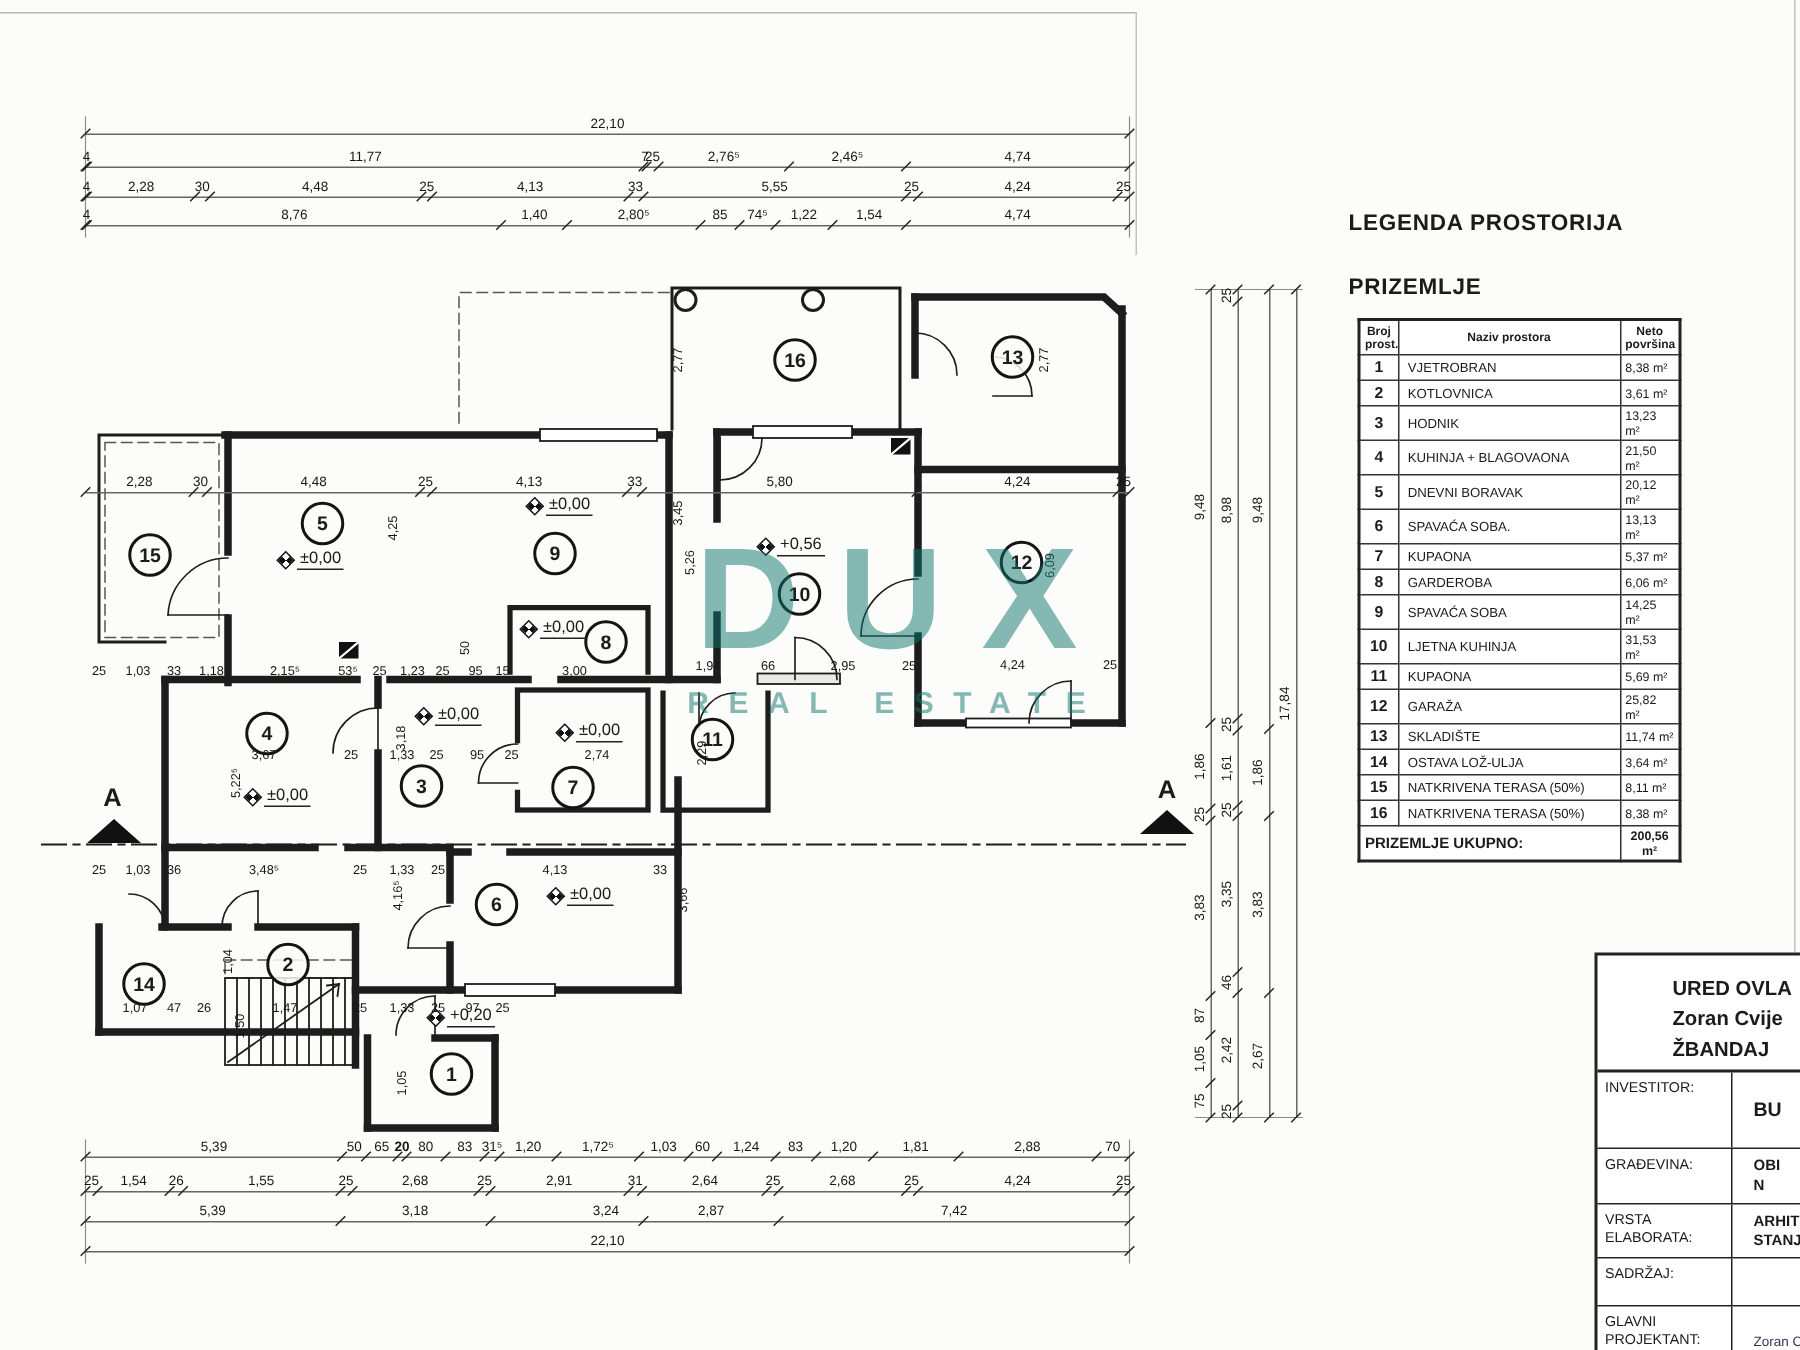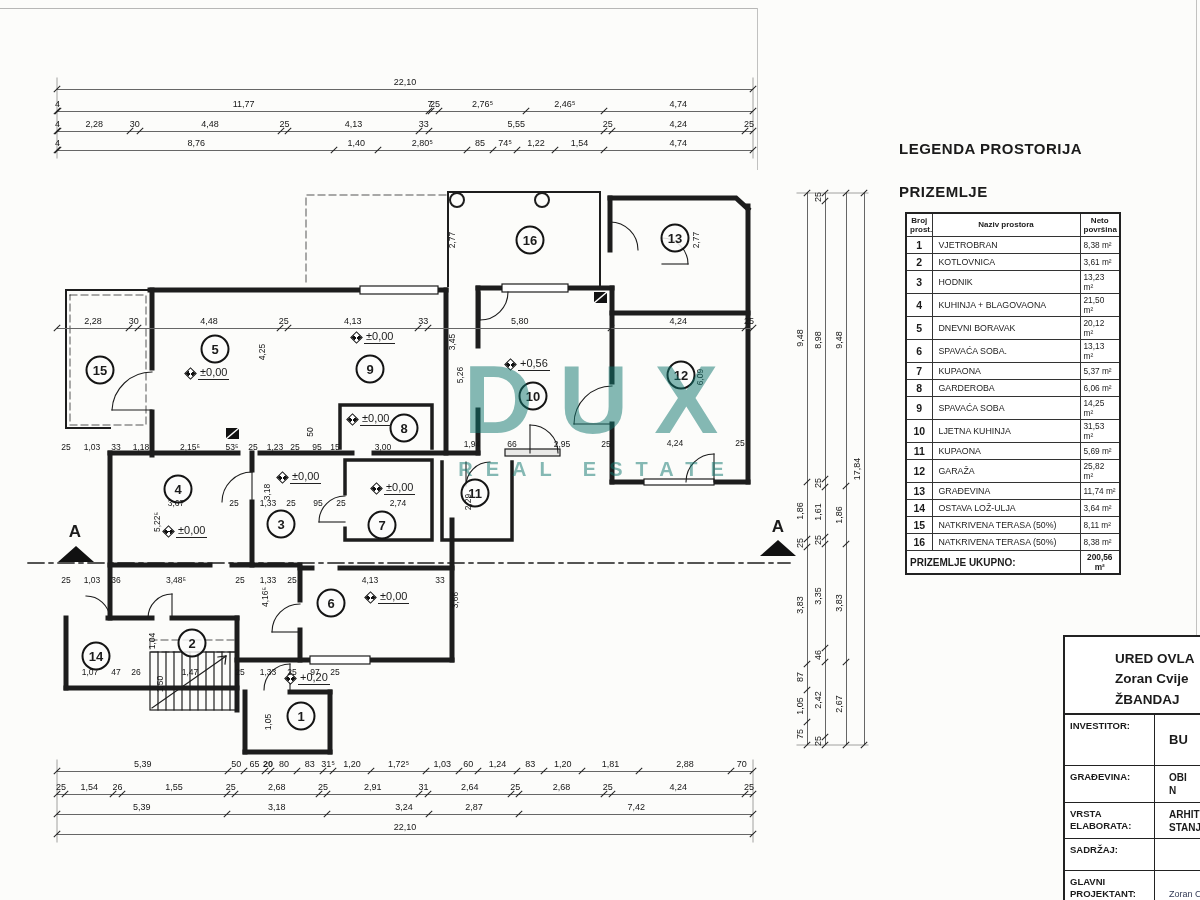--- a/index.html
+++ b/index.html
@@ -672,7 +672,7 @@
         </tr>
         <tr>
           <td class="c0">13</td>
-          <td class="c1">GRAĐEVINA</td>
+          <td class="c1">SKLADIŠTE</td>
           <td class="c2">11,74 m²</td>
         </tr>
         <tr>

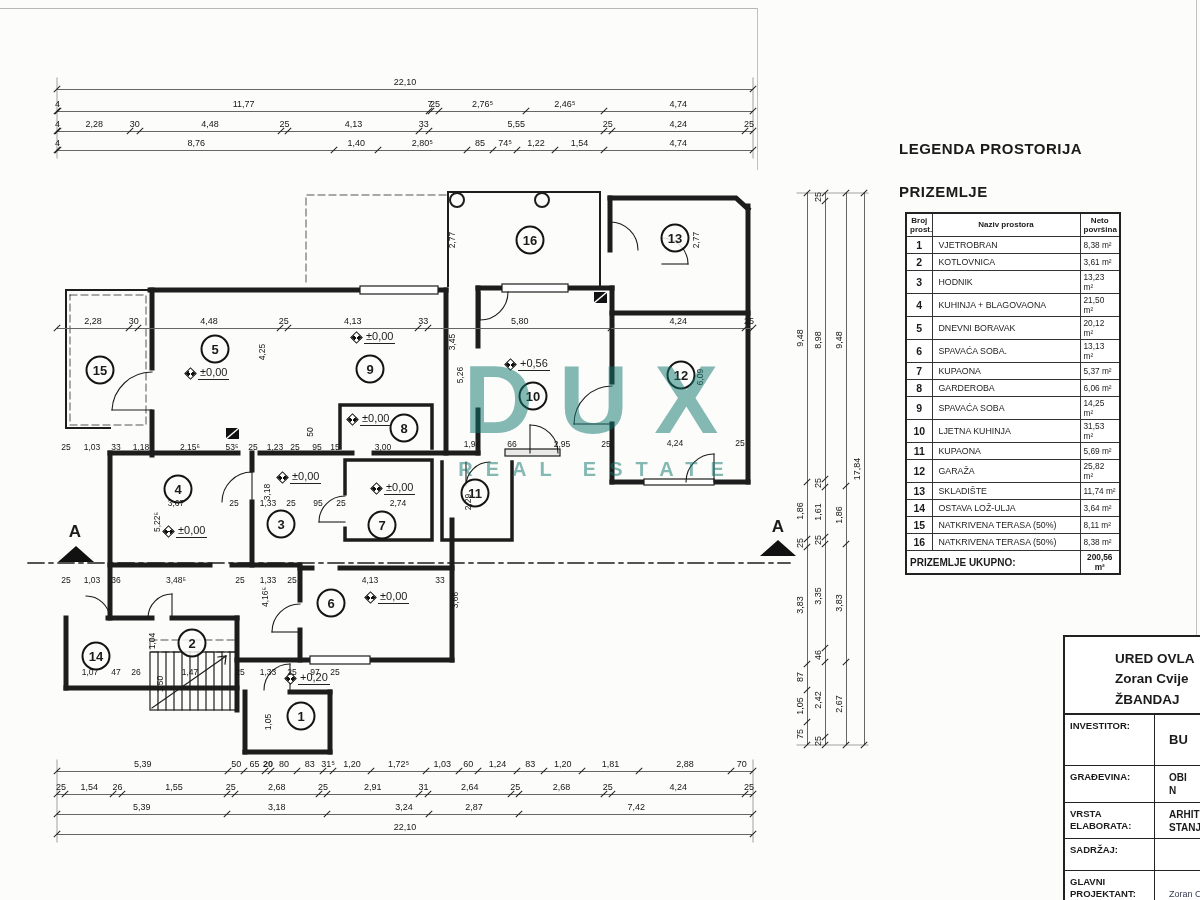--- a/index.html
+++ b/index.html
@@ -62,7 +62,7 @@
            font-size:13.5px;line-height:1.5;white-space:nowrap;}
   .tb-row{display:flex;border-bottom:1.5px solid #222;}
   .tb-row:last-child{border-bottom:none;}
-  .tb-label{width:82px;flex:0 0 82px;font-size:9.5px;font-weight:bold;padding:5px 2px 2px 5px;line-height:1.3;}
+  .tb-label{width:82px;flex:0 0 82px;font-size:9.5px;font-weight:normal;padding:5px 2px 2px 5px;line-height:1.3;}
   .tb-value{flex:1;border-left:1.5px solid #222;display:flex;flex-direction:column;align-items:flex-start;
             justify-content:center;padding-left:14px;}
   .tb-vline{font-size:10px;font-weight:bold;line-height:1.3;white-space:nowrap;}

